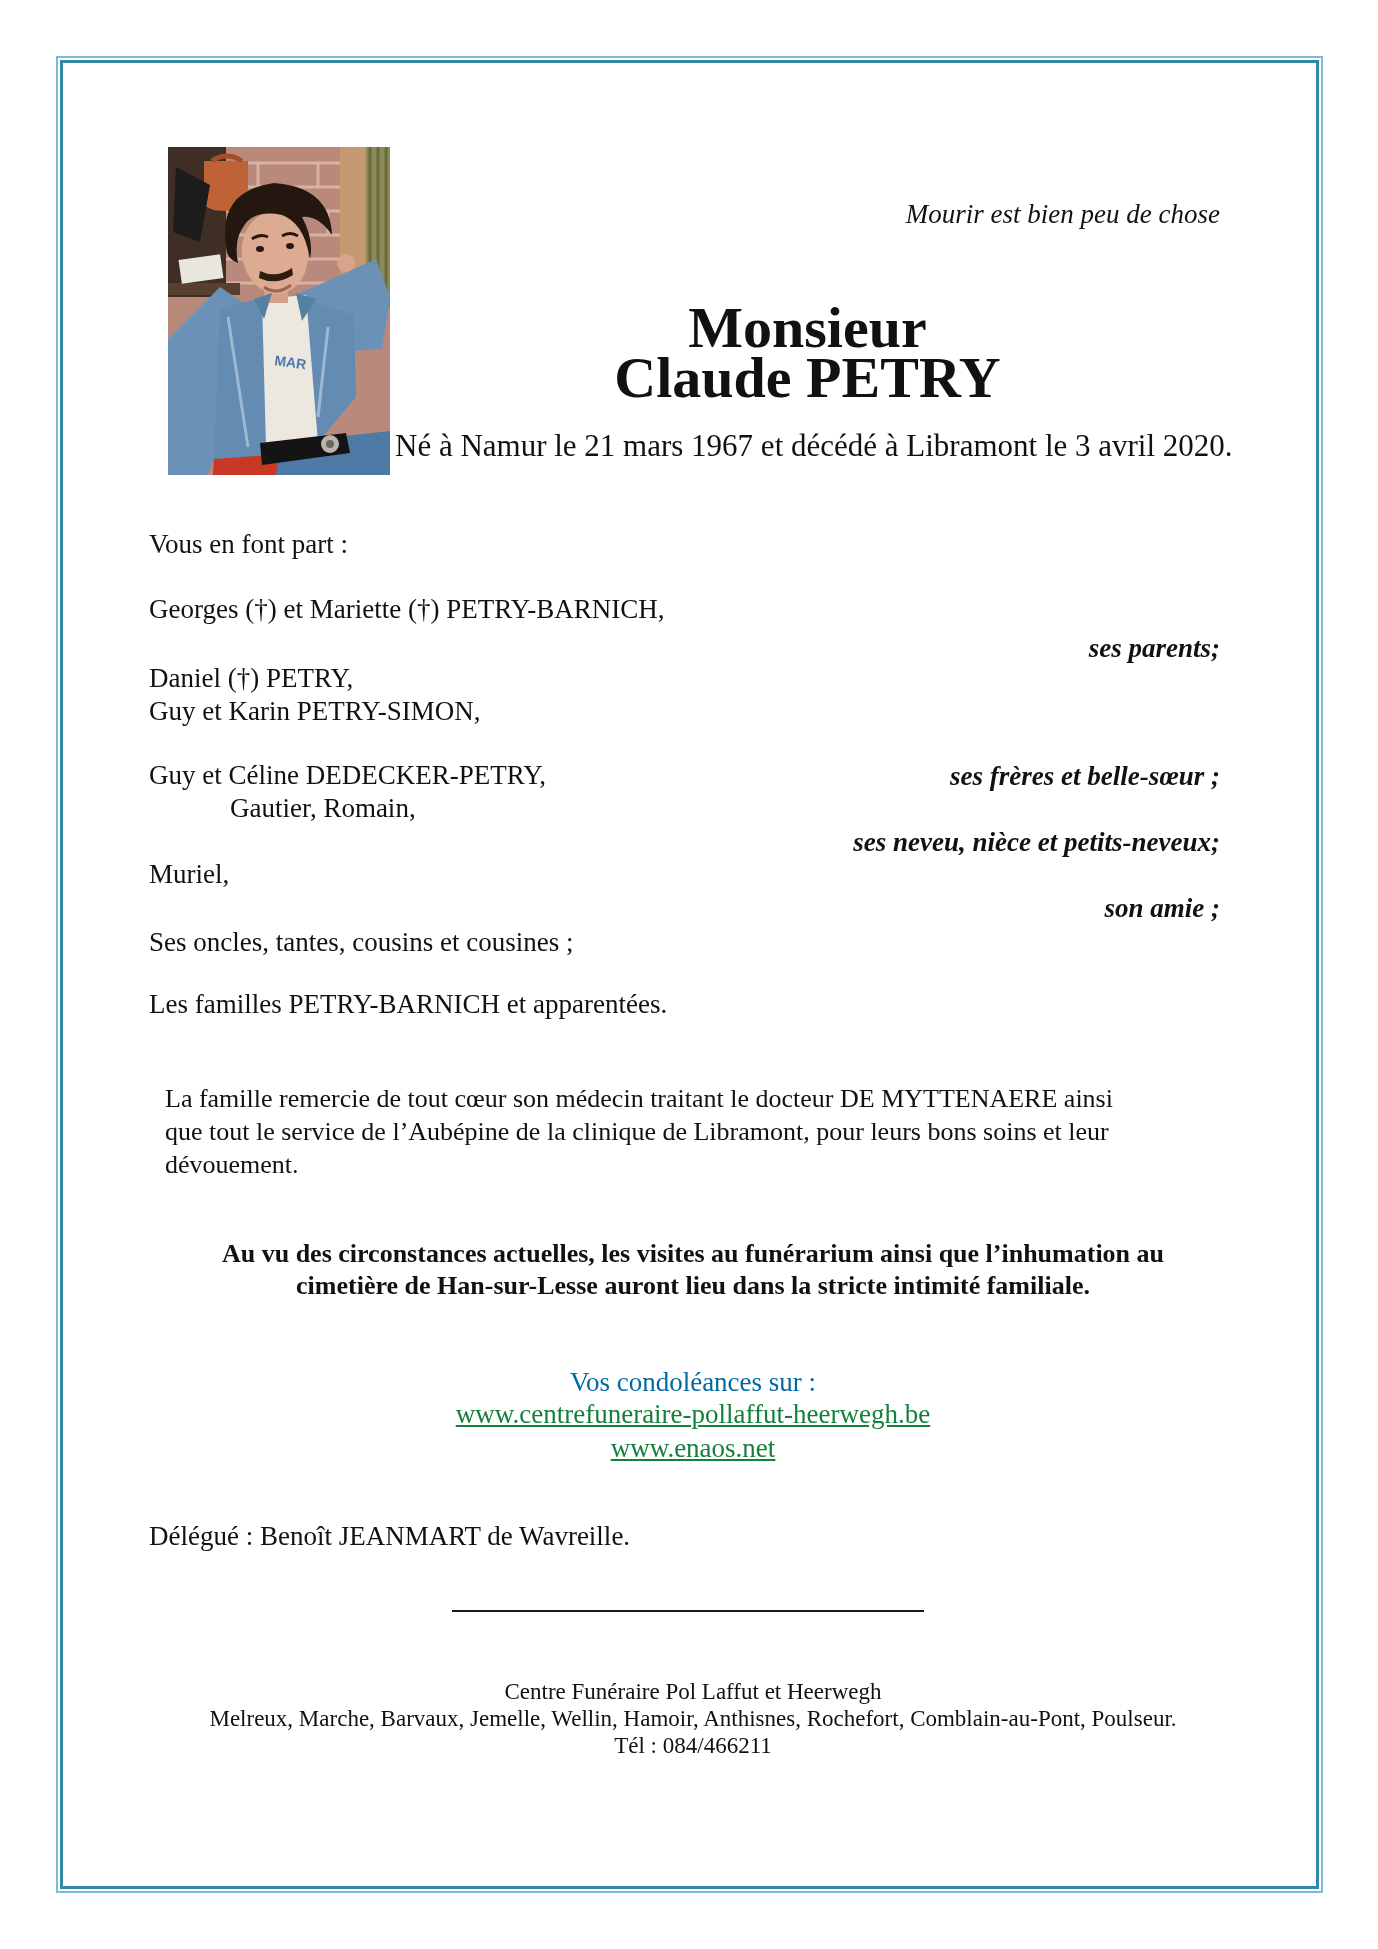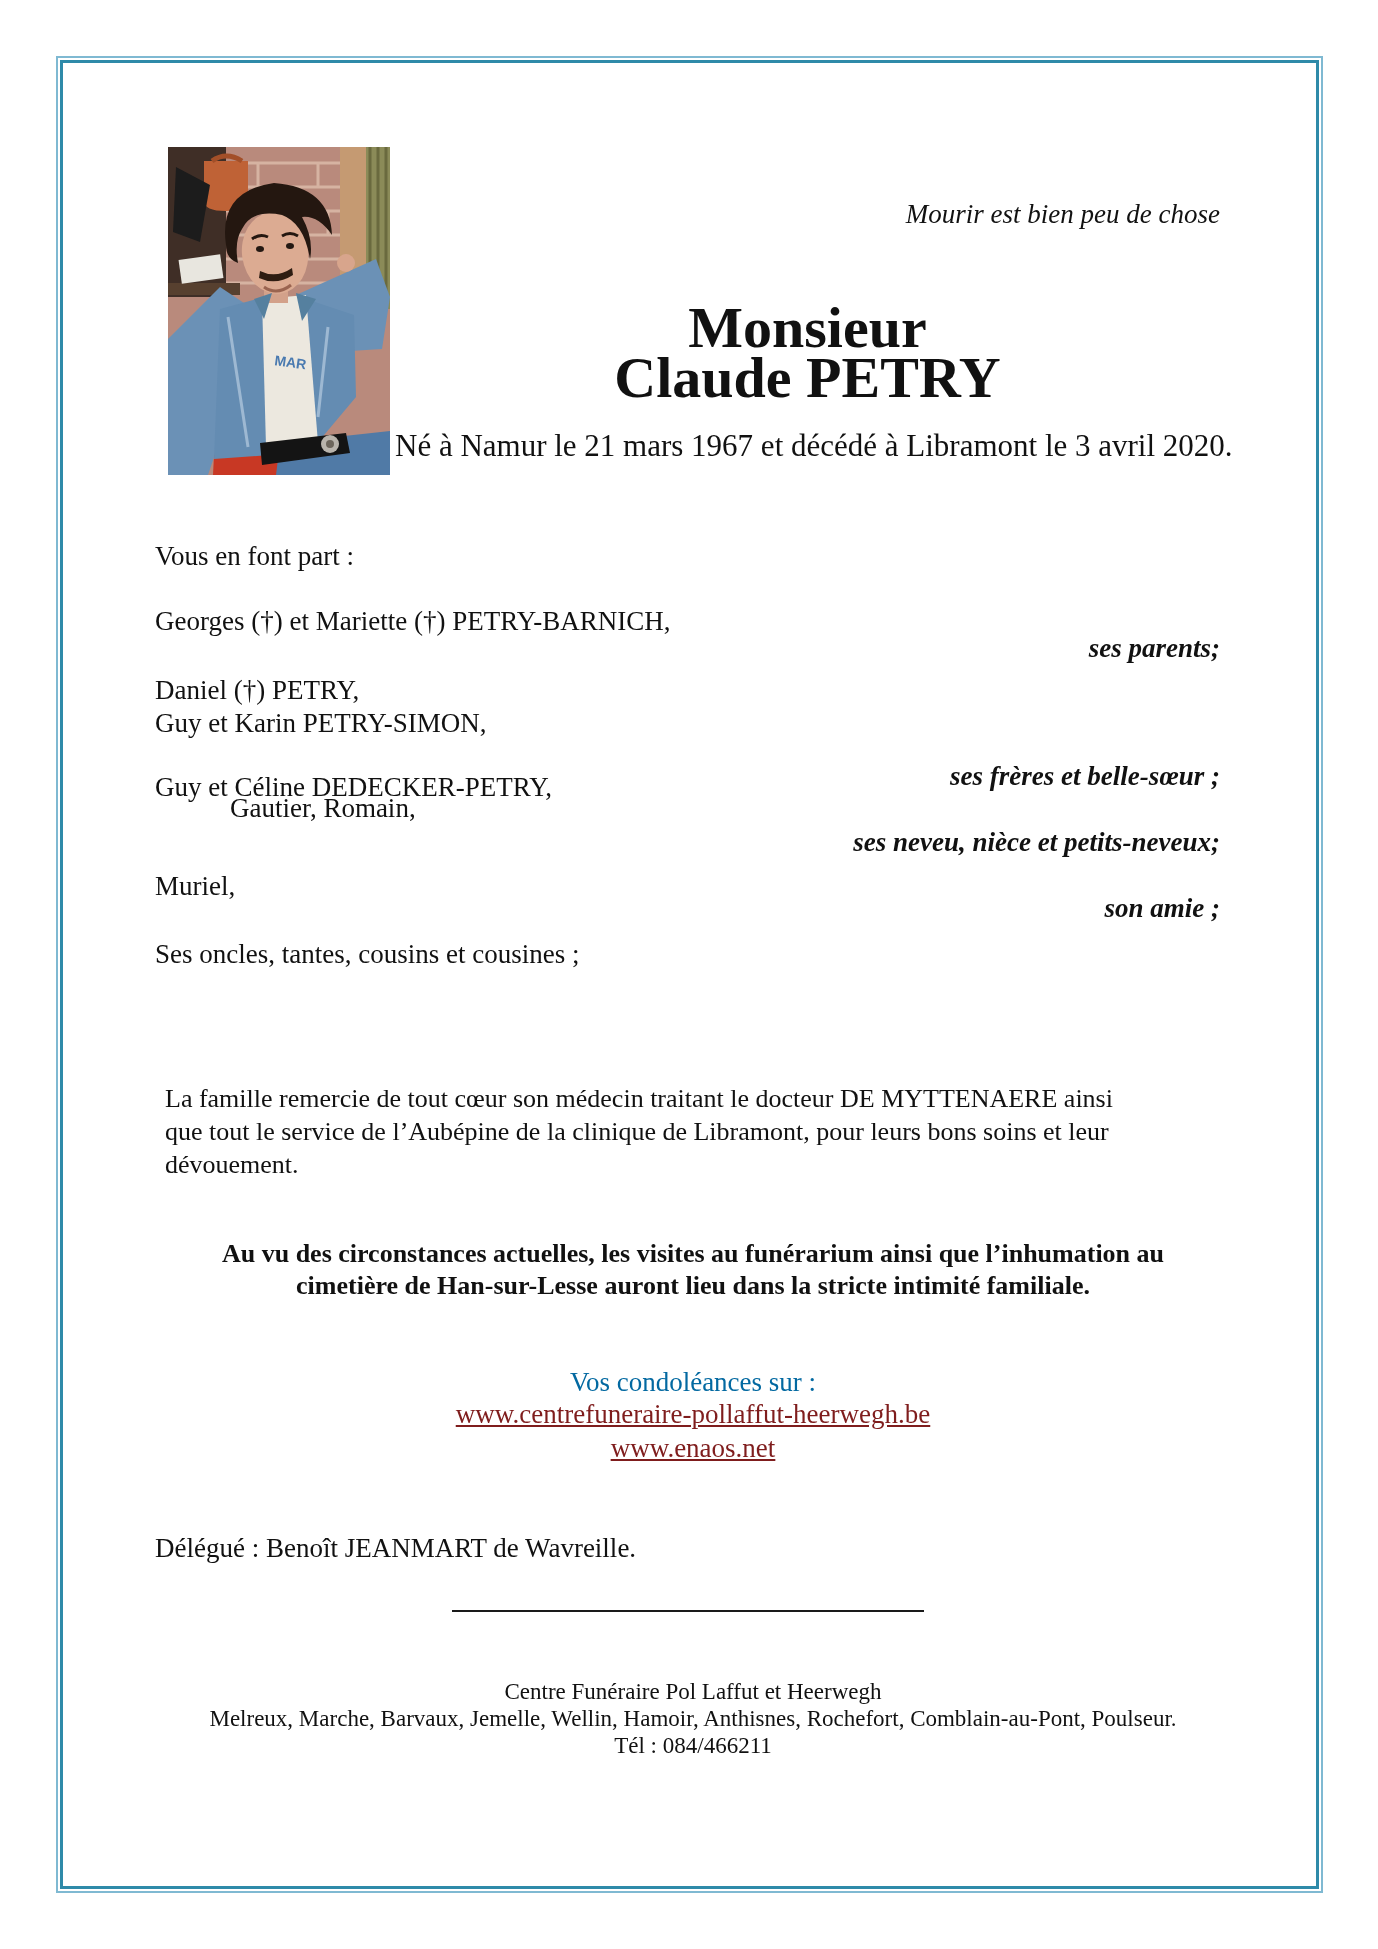--- a/index.html
+++ b/index.html
@@ -9,7 +9,7 @@
          border:2px solid #7FB9D2;padding:2px;}
   .frame-inner{width:100%;height:100%;box-sizing:border-box;border:3px solid #2E8AA9;}
   .t{position:absolute;white-space:nowrap;font-size:27px;line-height:33px;}
-  .left{left:155px;margin-top:12px;}
+  .left{left:149px;}
   .indent{left:230px;}
   .right{right:158px;text-align:right;}
   .rel{font-weight:bold;font-style:italic;}

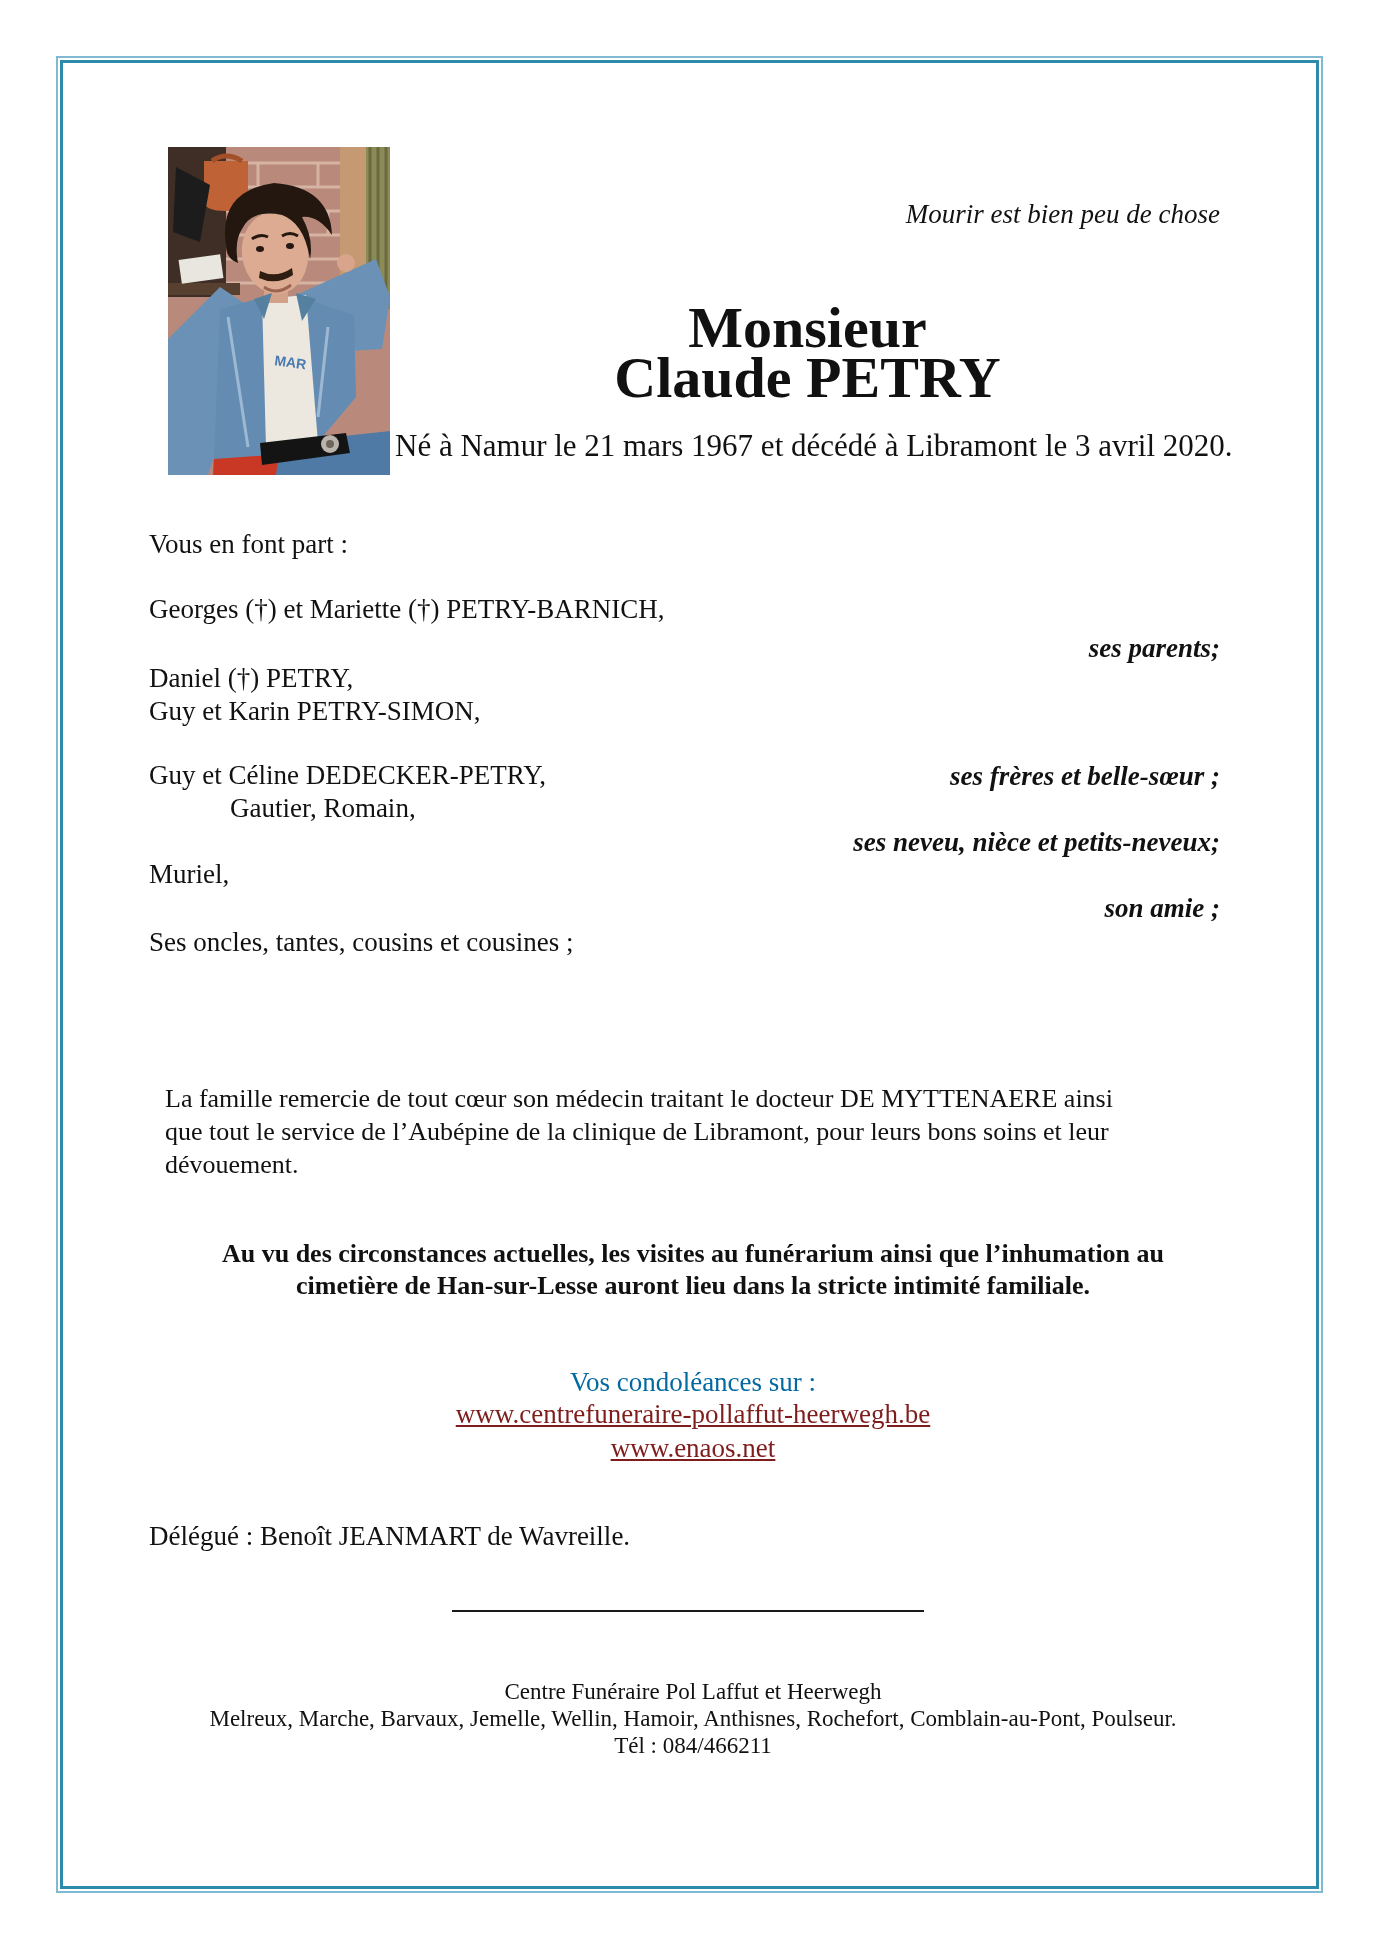--- a/index.html
+++ b/index.html
@@ -106,6 +106,7 @@
   <div class="t left" style="top:858px">Muriel,</div>
   <div class="t right rel" style="top:892px">son amie ;</div>
   <div class="t left" style="top:926px">Ses oncles, tantes, cousins et cousines ;</div>
+  <div class="t left" style="top:988px">Les familles PETRY-BARNICH et apparentées.</div>
 
   <div class="thanks">
     <div>La famille remercie de tout cœur son médecin traitant le docteur DE MYTTENAERE ainsi</div>

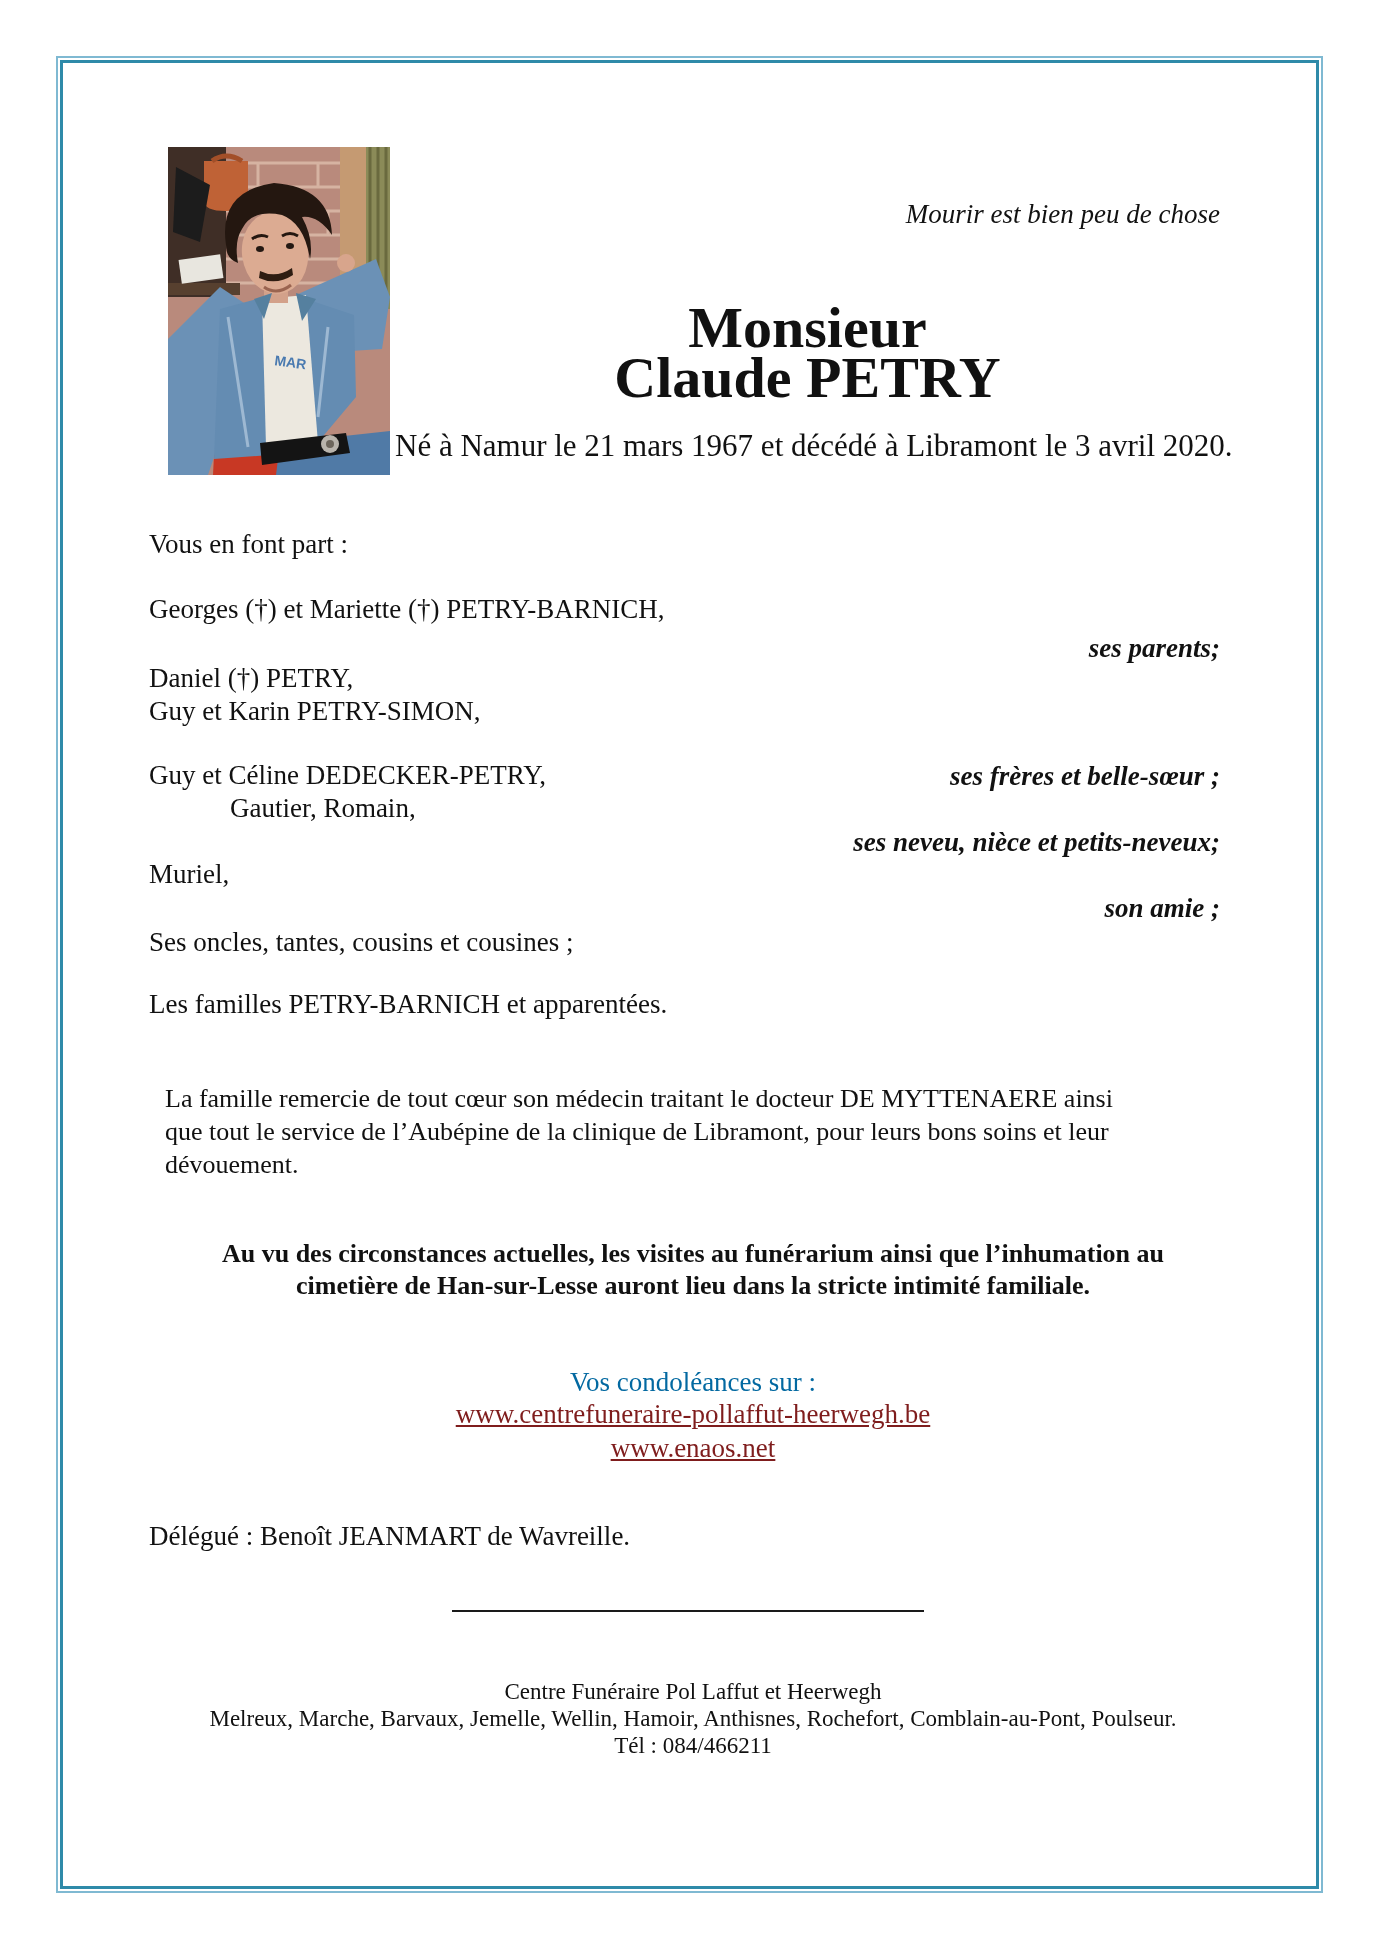--- a/index.html
+++ b/index.html
@@ -26,7 +26,7 @@
   .notice div{white-space:nowrap;}
   .cond{position:absolute;left:165px;width:1056px;text-align:center;font-size:27px;line-height:33px;}
   .cond-label{color:#0369a1;}
-  .cond a{color:#7f1d1d;text-decoration:underline;}
+  .cond a{color:#15803d;text-decoration:underline;}
   .rule{position:absolute;left:452px;top:1610px;width:472px;height:0;border-top:2px solid #1a1a1a;}
   .footer{position:absolute;left:165px;top:1678px;width:1056px;text-align:center;
           font-size:23px;line-height:27px;}

